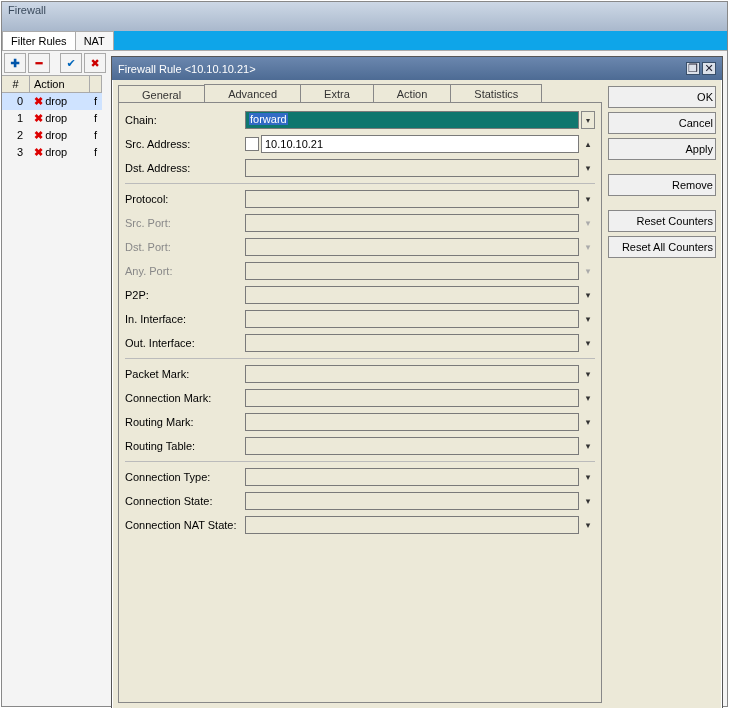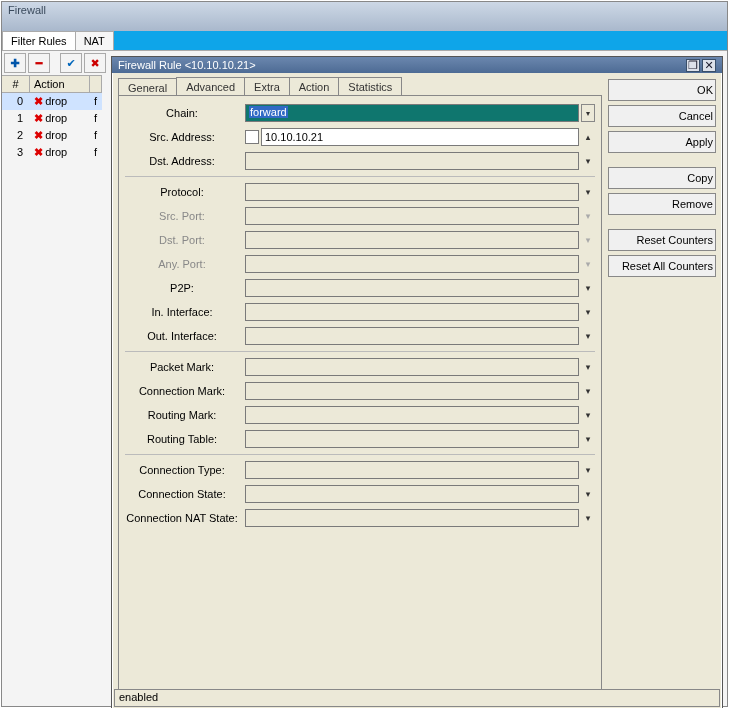--- a/index.html
+++ b/index.html
@@ -25,7 +25,7 @@
   .drop-x { color: #d00; font-weight: bold; margin-right: 2px; }
 
   .dialog { position: absolute; left: 109px; top: 5px; width: 612px; height: 654px; border: 1px solid #555; background: #ece9d8; display: flex; flex-direction: column; box-shadow: 0 0 0 1px #fff inset; }
-  .dlg-title { background: linear-gradient(to bottom, #6b87ae, #4d6b94); color: #fff; padding: 2px 6px; height: 16px; display: flex; align-items: center; justify-content: space-between; }
+  .dlg-title { background: linear-gradient(to bottom, #6b87ae, #4d6b94); color: #fff; padding: 2px 6px; height: 23px; display: flex; align-items: center; justify-content: space-between; }
   .dlg-title-btns { display: flex; gap: 2px; }
   .tbtn-sm { width: 14px; height: 13px; background: #dce1ea; border: 1px solid #394f6a; display: flex; align-items: center; justify-content: center; cursor: pointer; font-size: 9px; color: #223; line-height: 1; }
   .dlg-body { flex: 1; display: flex; position: relative; }

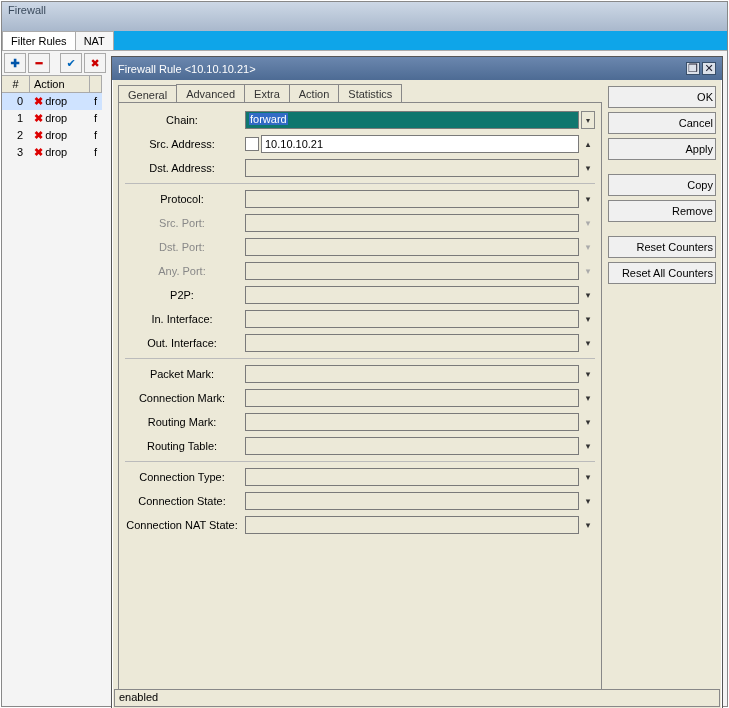--- a/index.html
+++ b/index.html
@@ -30,7 +30,7 @@
   .tbtn-sm { width: 14px; height: 13px; background: #dce1ea; border: 1px solid #394f6a; display: flex; align-items: center; justify-content: center; cursor: pointer; font-size: 9px; color: #223; line-height: 1; }
   .dlg-body { flex: 1; display: flex; position: relative; }
   .tabs2 { position: absolute; left: 6px; top: 4px; display: flex; }
-  .tab2 { padding: 3px 9px; border: 1px solid #888; border-bottom: none; background: #ece9d8; margin-right: -1px; cursor: default; color: #333; }
+  .tab2 { padding: 3px 23px; border: 1px solid #888; border-bottom: none; background: #ece9d8; margin-right: -1px; cursor: default; color: #333; }
   .tab2.active { background: #ece9d8; position: relative; top: 1px; }
   .form-area { position: absolute; left: 6px; right: 120px; top: 22px; bottom: 6px; border: 1px solid #888; border-top: 1px solid #888; padding: 8px 6px; background: #ece9d8; }
   .btn-col { position: absolute; right: 6px; top: 6px; width: 108px; display: flex; flex-direction: column; gap: 4px; }

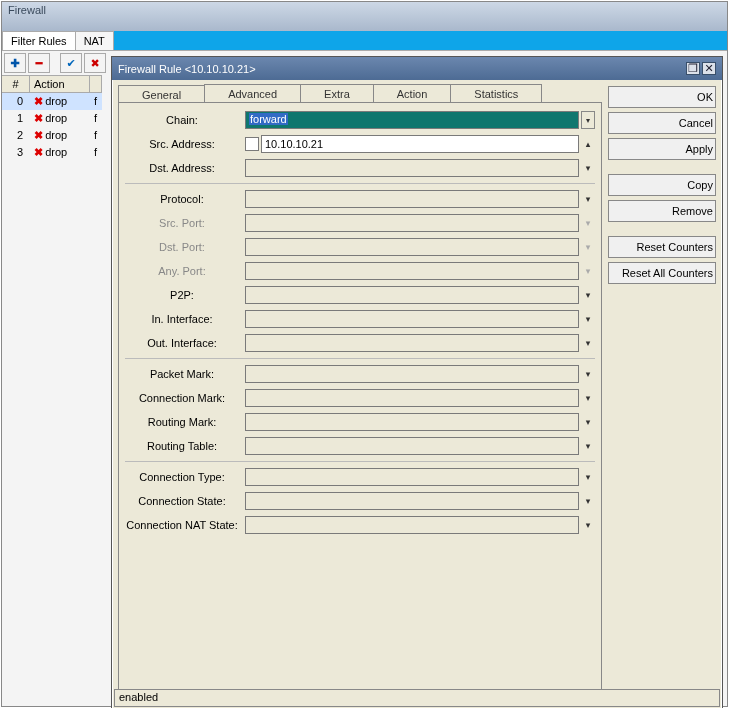--- a/index.html
+++ b/index.html
@@ -36,7 +36,7 @@
   .btn-col { position: absolute; right: 6px; top: 6px; width: 108px; display: flex; flex-direction: column; gap: 4px; }
   .winbtn { border: 1px solid #888; background: #f0f0f0; padding: 4px 2px; text-align: right; cursor: pointer; }
   .form-row { display: flex; align-items: center; margin-bottom: 6px; }
-  .lbl { width: 120px; text-align: center; padding-right: 6px; color: #000; }
+  .lbl { width: 120px; text-align: left; padding-right: 6px; color: #000; }
   .lbl.dim { color: #888; }
   .field { flex: 1; display: flex; align-items: center; gap: 2px; }
   .txt { flex: 1; height: 18px; border: 1px solid #7a7a7a; background: #fff; padding: 1px 3px; }

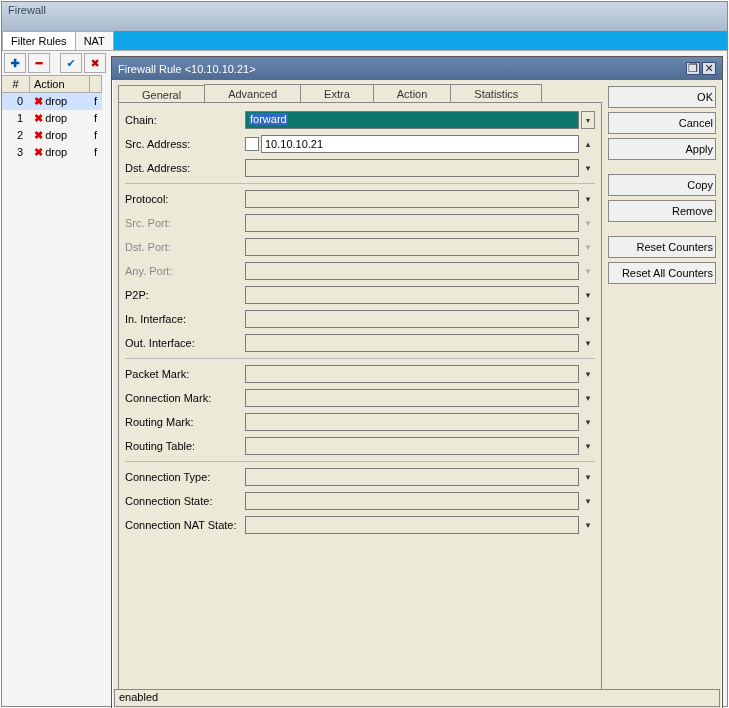--- a/index.html
+++ b/index.html
@@ -256,7 +256,6 @@
           <div class="winbtn">Cancel</div>
           <div class="winbtn">Apply</div>
           <div style="height:6px"></div>
-          <div class="winbtn">Copy</div>
           <div class="winbtn">Remove</div>
           <div style="height:6px"></div>
           <div class="winbtn">Reset Counters</div>

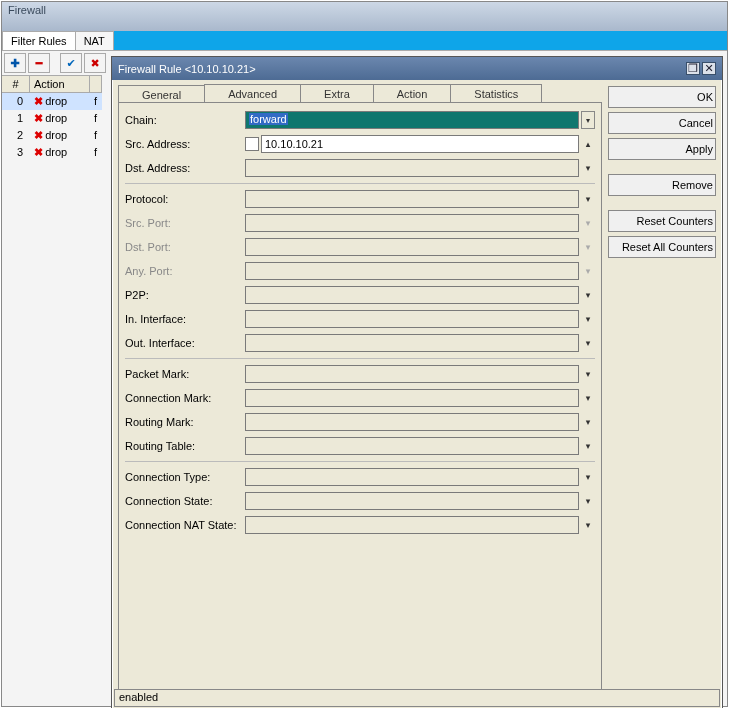--- a/index.html
+++ b/index.html
@@ -262,7 +262,6 @@
           <div class="winbtn">Reset All Counters</div>
         </div>
       </div>
-      <div class="status">enabled</div>
     </div>
   </div>
 </div>

